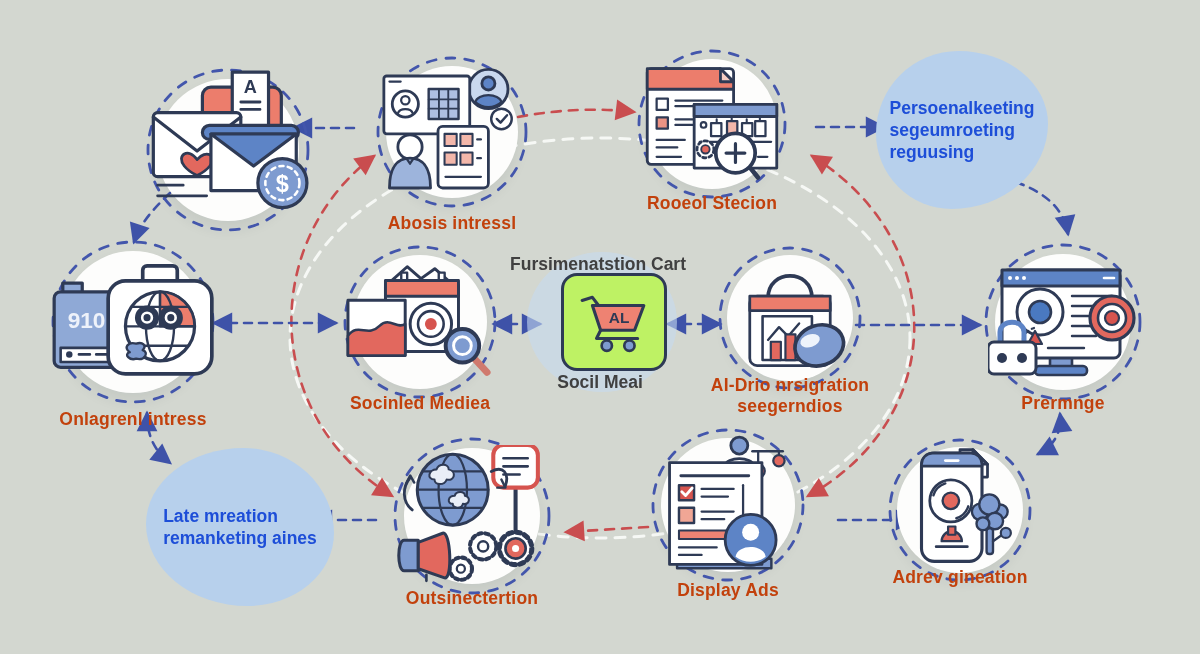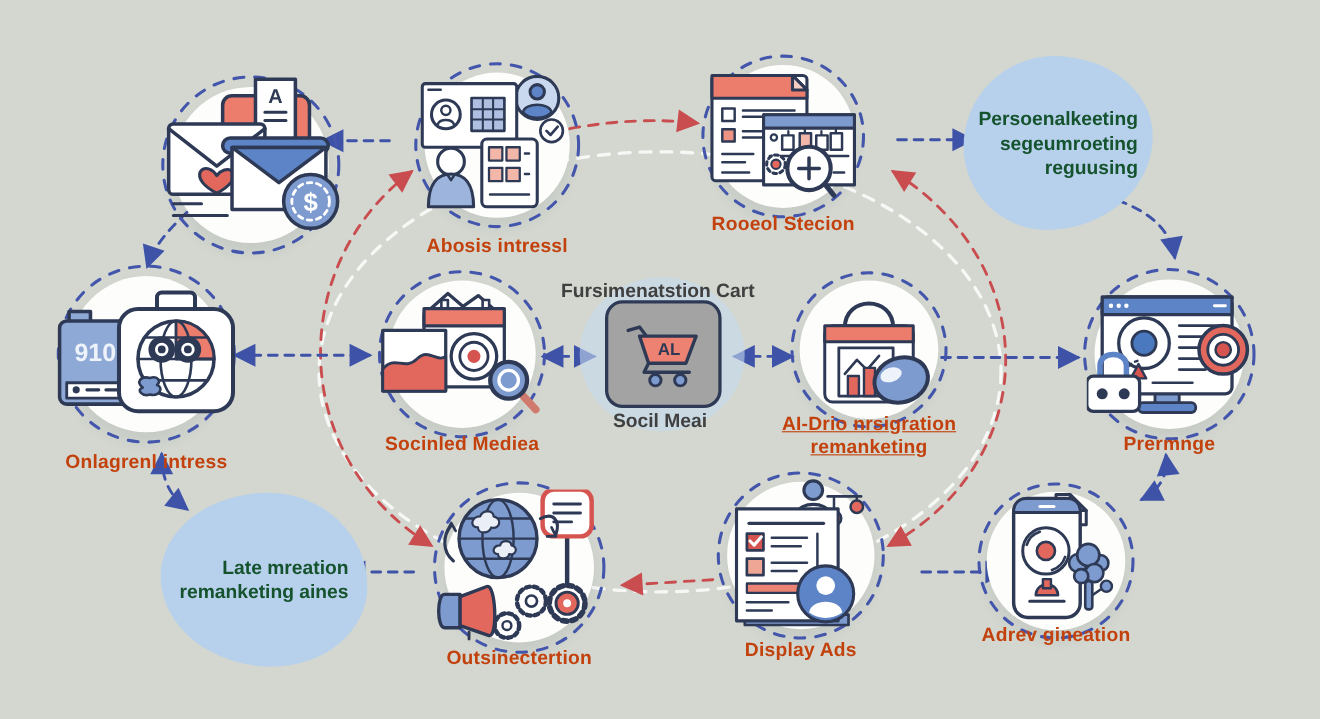--- a/index.html
+++ b/index.html
@@ -16,8 +16,8 @@
          font-weight:bold;font-size:17.5px;color:#c2410c;letter-spacing:.2px;text-align:center;}
   .label2{line-height:21px;}
   .blob{position:absolute;transform:translate(-50%,-50%);background:#b7d0ec;
-        display:flex;align-items:center;justify-content:center;text-align:right;
-        font-weight:bold;font-size:17.5px;color:#14532d;line-height:22px;}
+        display:flex;align-items:center;justify-content:center;text-align:left;
+        font-weight:bold;font-size:17.5px;color:#1d4ed8;line-height:22px;}
   .cartbox{position:absolute;transform:translate(-50%,-50%);background:#a3a3a3;
            border:3px solid #2e3a55;border-radius:16px;display:flex;align-items:center;justify-content:center;}
   .carthalo{position:absolute;transform:translate(-50%,-50%);background:#c7daf0;border-radius:50%;opacity:.6;}

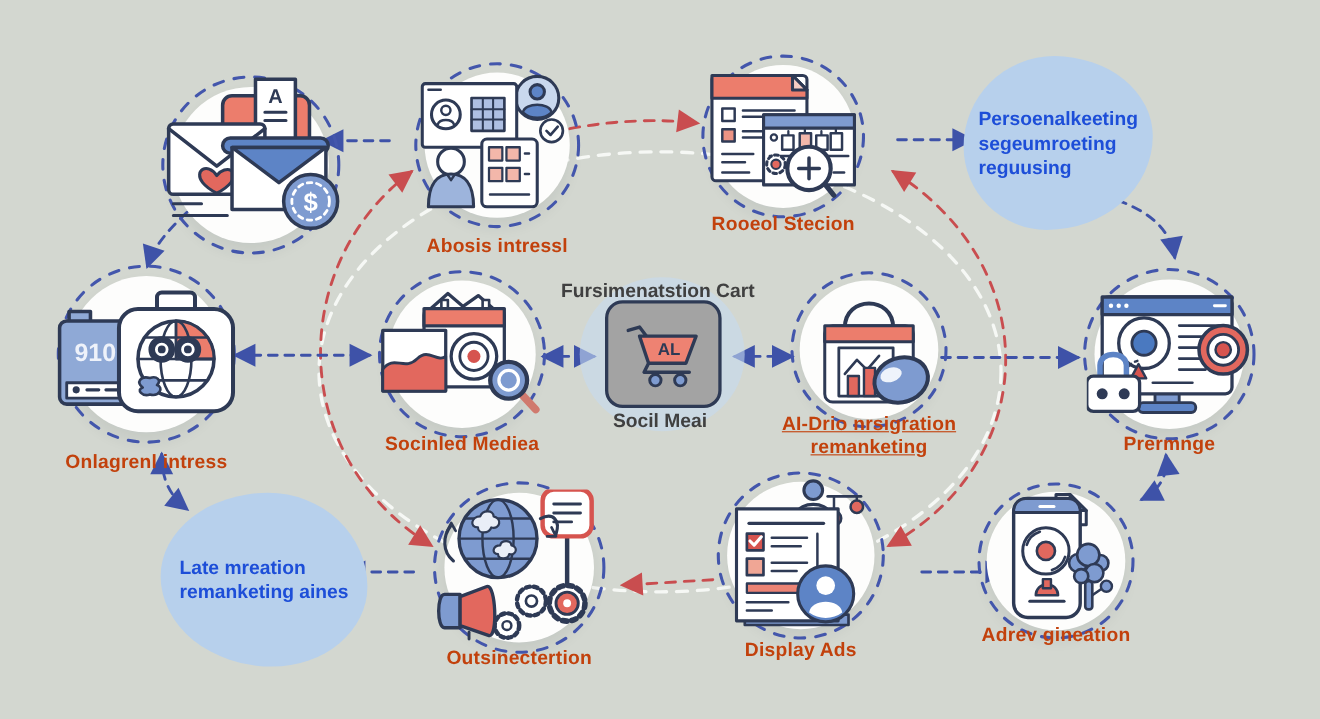--- a/index.html
+++ b/index.html
@@ -18,8 +18,8 @@
   .blob{position:absolute;transform:translate(-50%,-50%);background:#b7d0ec;
         display:flex;align-items:center;justify-content:center;text-align:left;
         font-weight:bold;font-size:17.5px;color:#1d4ed8;line-height:22px;}
-  .cartbox{position:absolute;transform:translate(-50%,-50%);background:#a3a3a3;
-           border:3px solid #2e3a55;border-radius:16px;display:flex;align-items:center;justify-content:center;}
+  .cartbox{position:absolute;transform:translate(-50%,-50%);background:#bef264;
+           border:3px solid #2e3a55;border-radius:16px;display:flex;align-items:center;justify-content:center;margin-left:11px;}
   .carthalo{position:absolute;transform:translate(-50%,-50%);background:#c7daf0;border-radius:50%;opacity:.6;}
   .title{position:absolute;transform:translateX(-50%);white-space:nowrap;font-weight:bold;
          font-size:17.5px;color:#404040;}

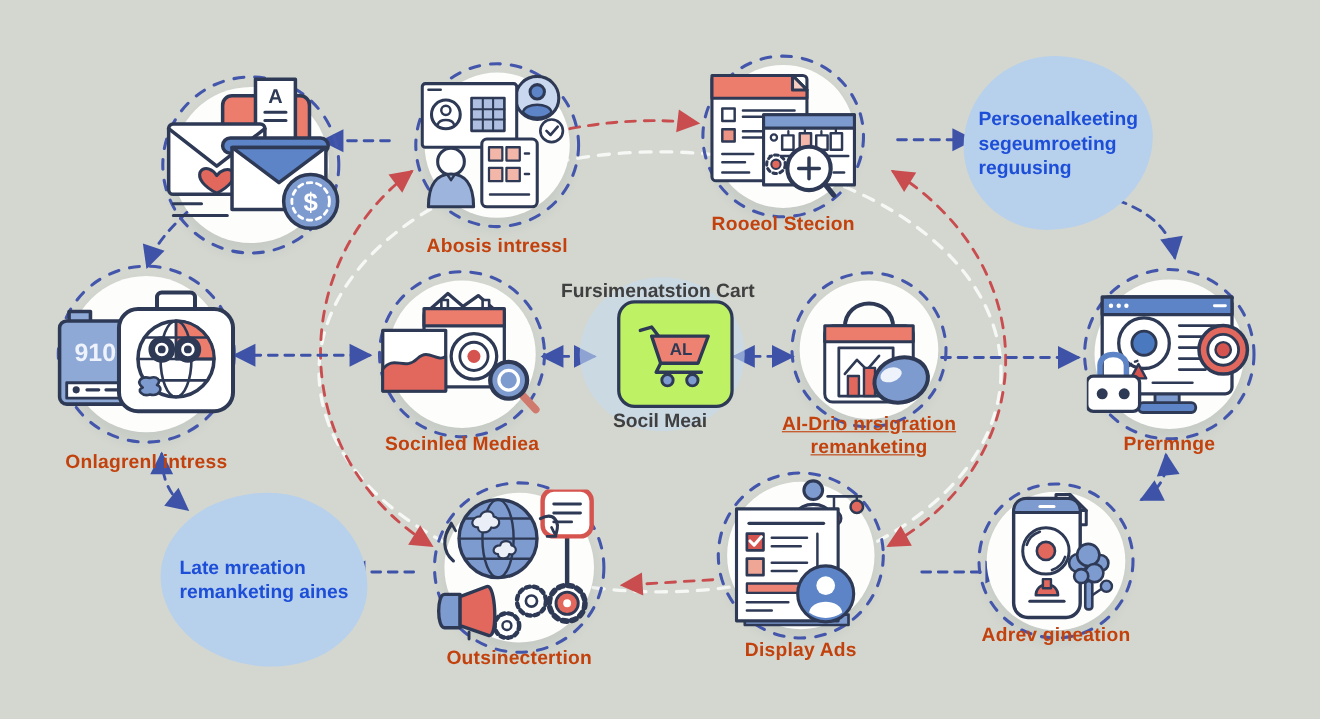--- a/index.html
+++ b/index.html
@@ -260,7 +260,7 @@
         </g>
       </g>
     </svg>
-    <div class="label label2" style="top:58px;text-decoration:underline;">
+    <div class="label label2" style="top:58px;">
       <div>AI-Drio nrsigration</div>
       <div>remanketing</div>
     </div>

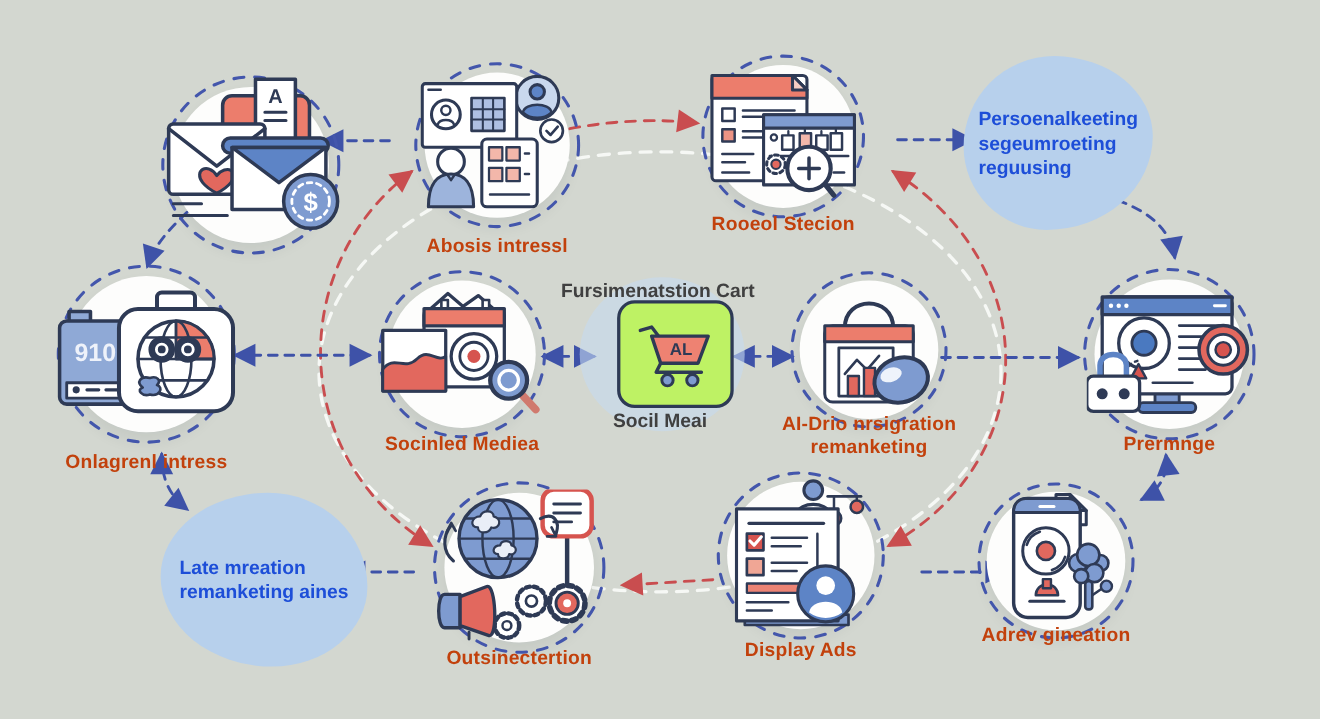--- a/index.html
+++ b/index.html
@@ -262,7 +262,7 @@
     </svg>
     <div class="label label2" style="top:58px;">
       <div>AI-Drio nrsigration</div>
-      <div>remanketing</div>
+      <div>seegerndios</div>
     </div>
   </div>
 

